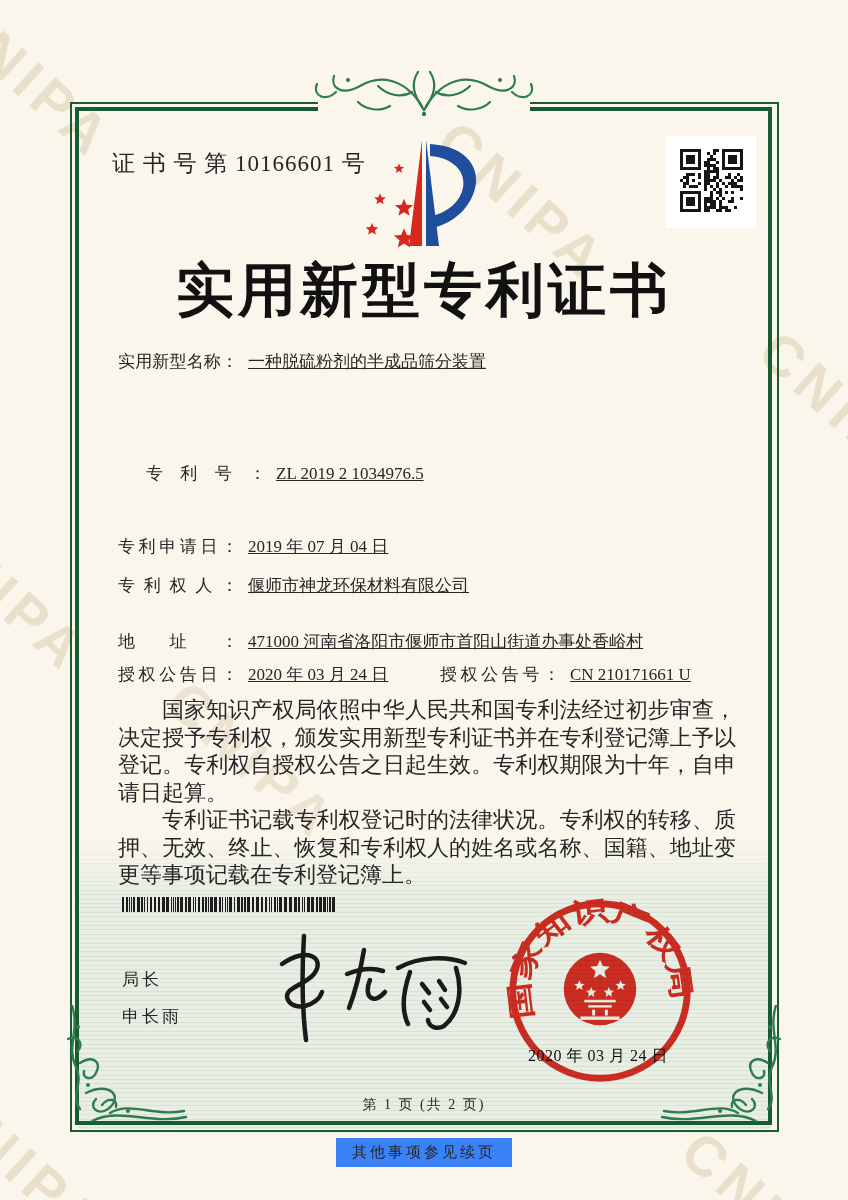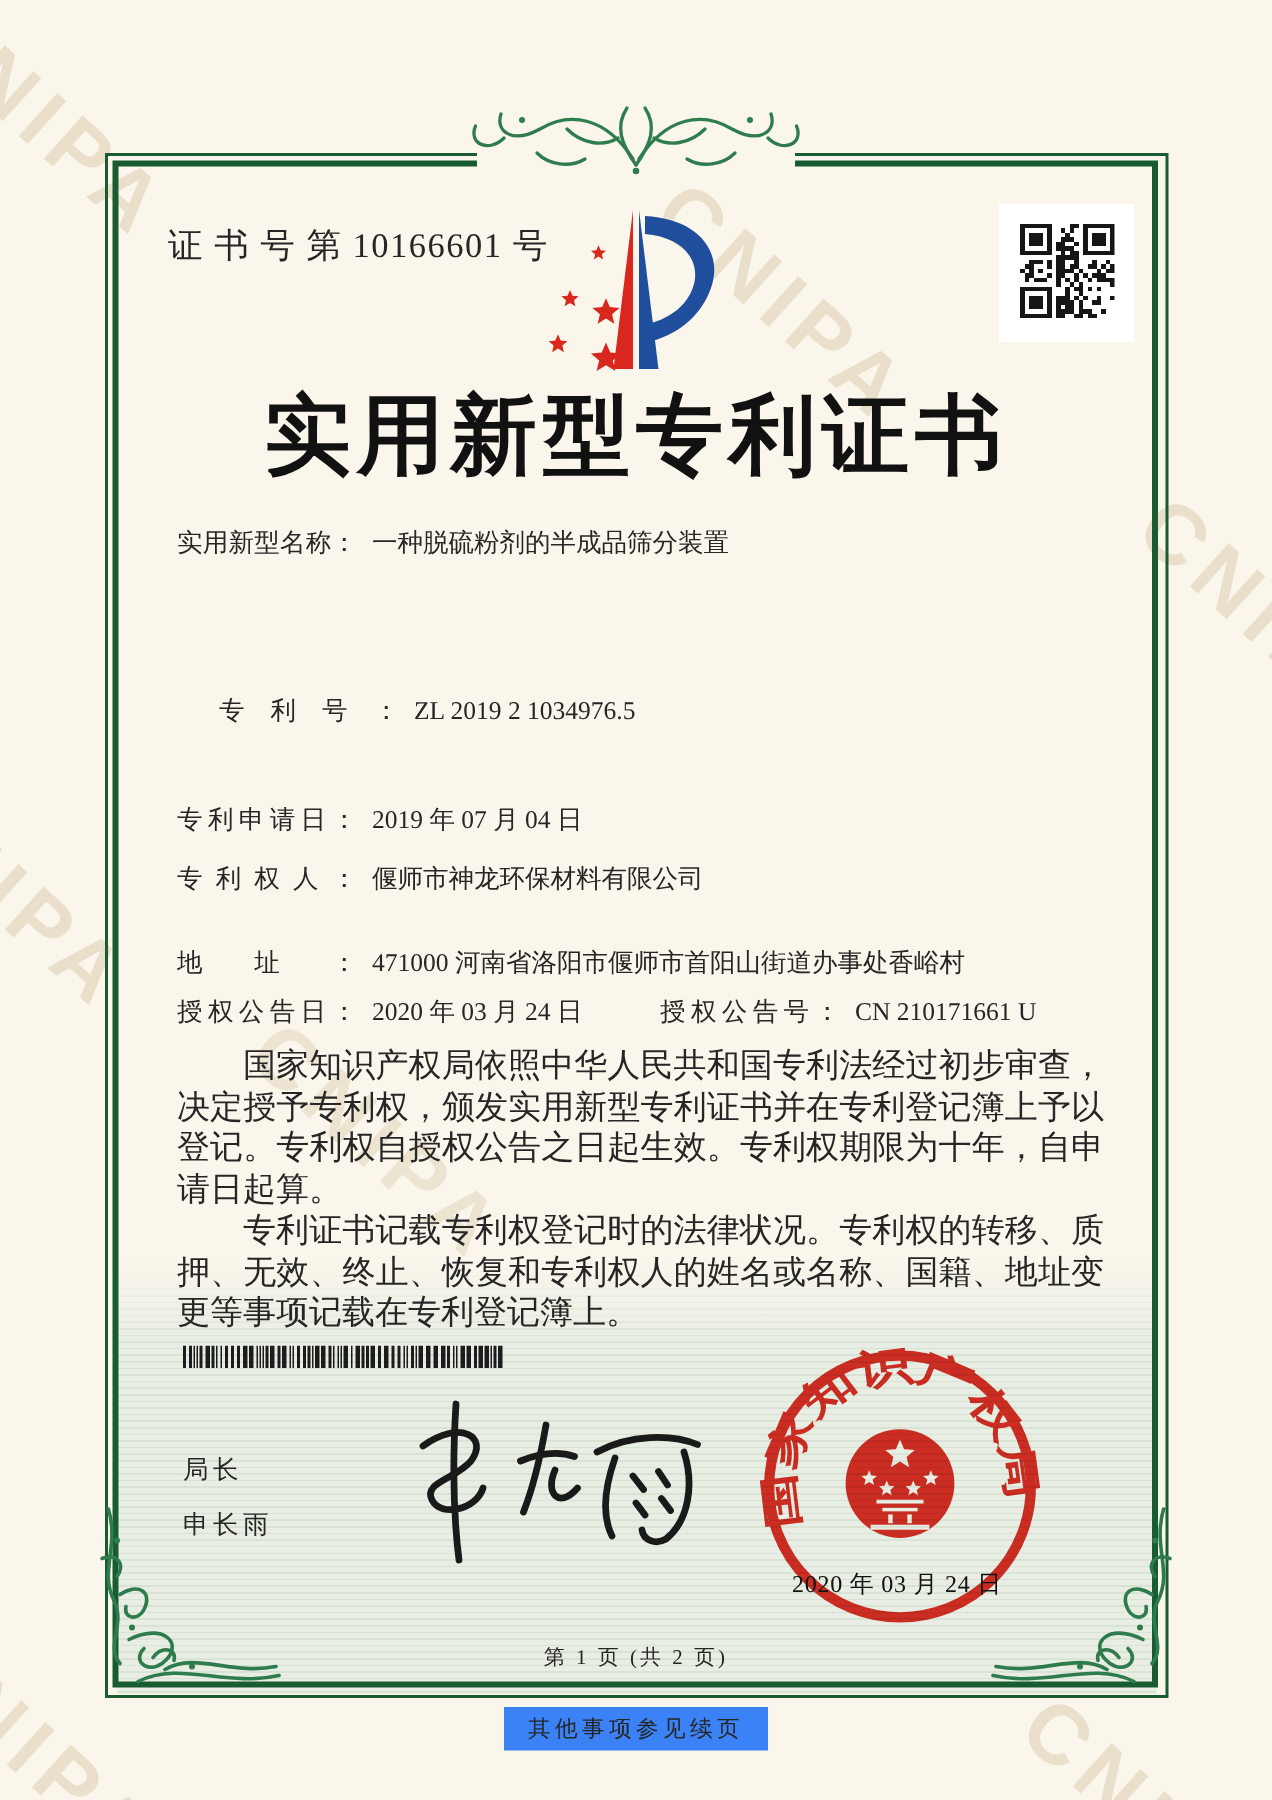--- a/index.html
+++ b/index.html
@@ -58,7 +58,7 @@
   
   .row { position: absolute; z-index: 5; left: 118px; width: 630px; font-size: 17px; white-space: nowrap; }
   .row .label { display: inline-block; width: 120px; text-align: justify; text-align-last: justify; }
-  .row .value { margin-left: 10px; }
+  .row .value { margin-left: 10px; text-decoration: underline; }
   .r1 { top: 350px; } .r2 { top: 408px; } .r3 { top: 462px; margin-left: 28px; }
   .r4 { top: 515px; margin-top: 20px; } .r5 { top: 574px; } .r6 { top: 630px; } .r7 { top: 663px; }
   .pair2 { position: absolute; left: 322px; top: 0; }

